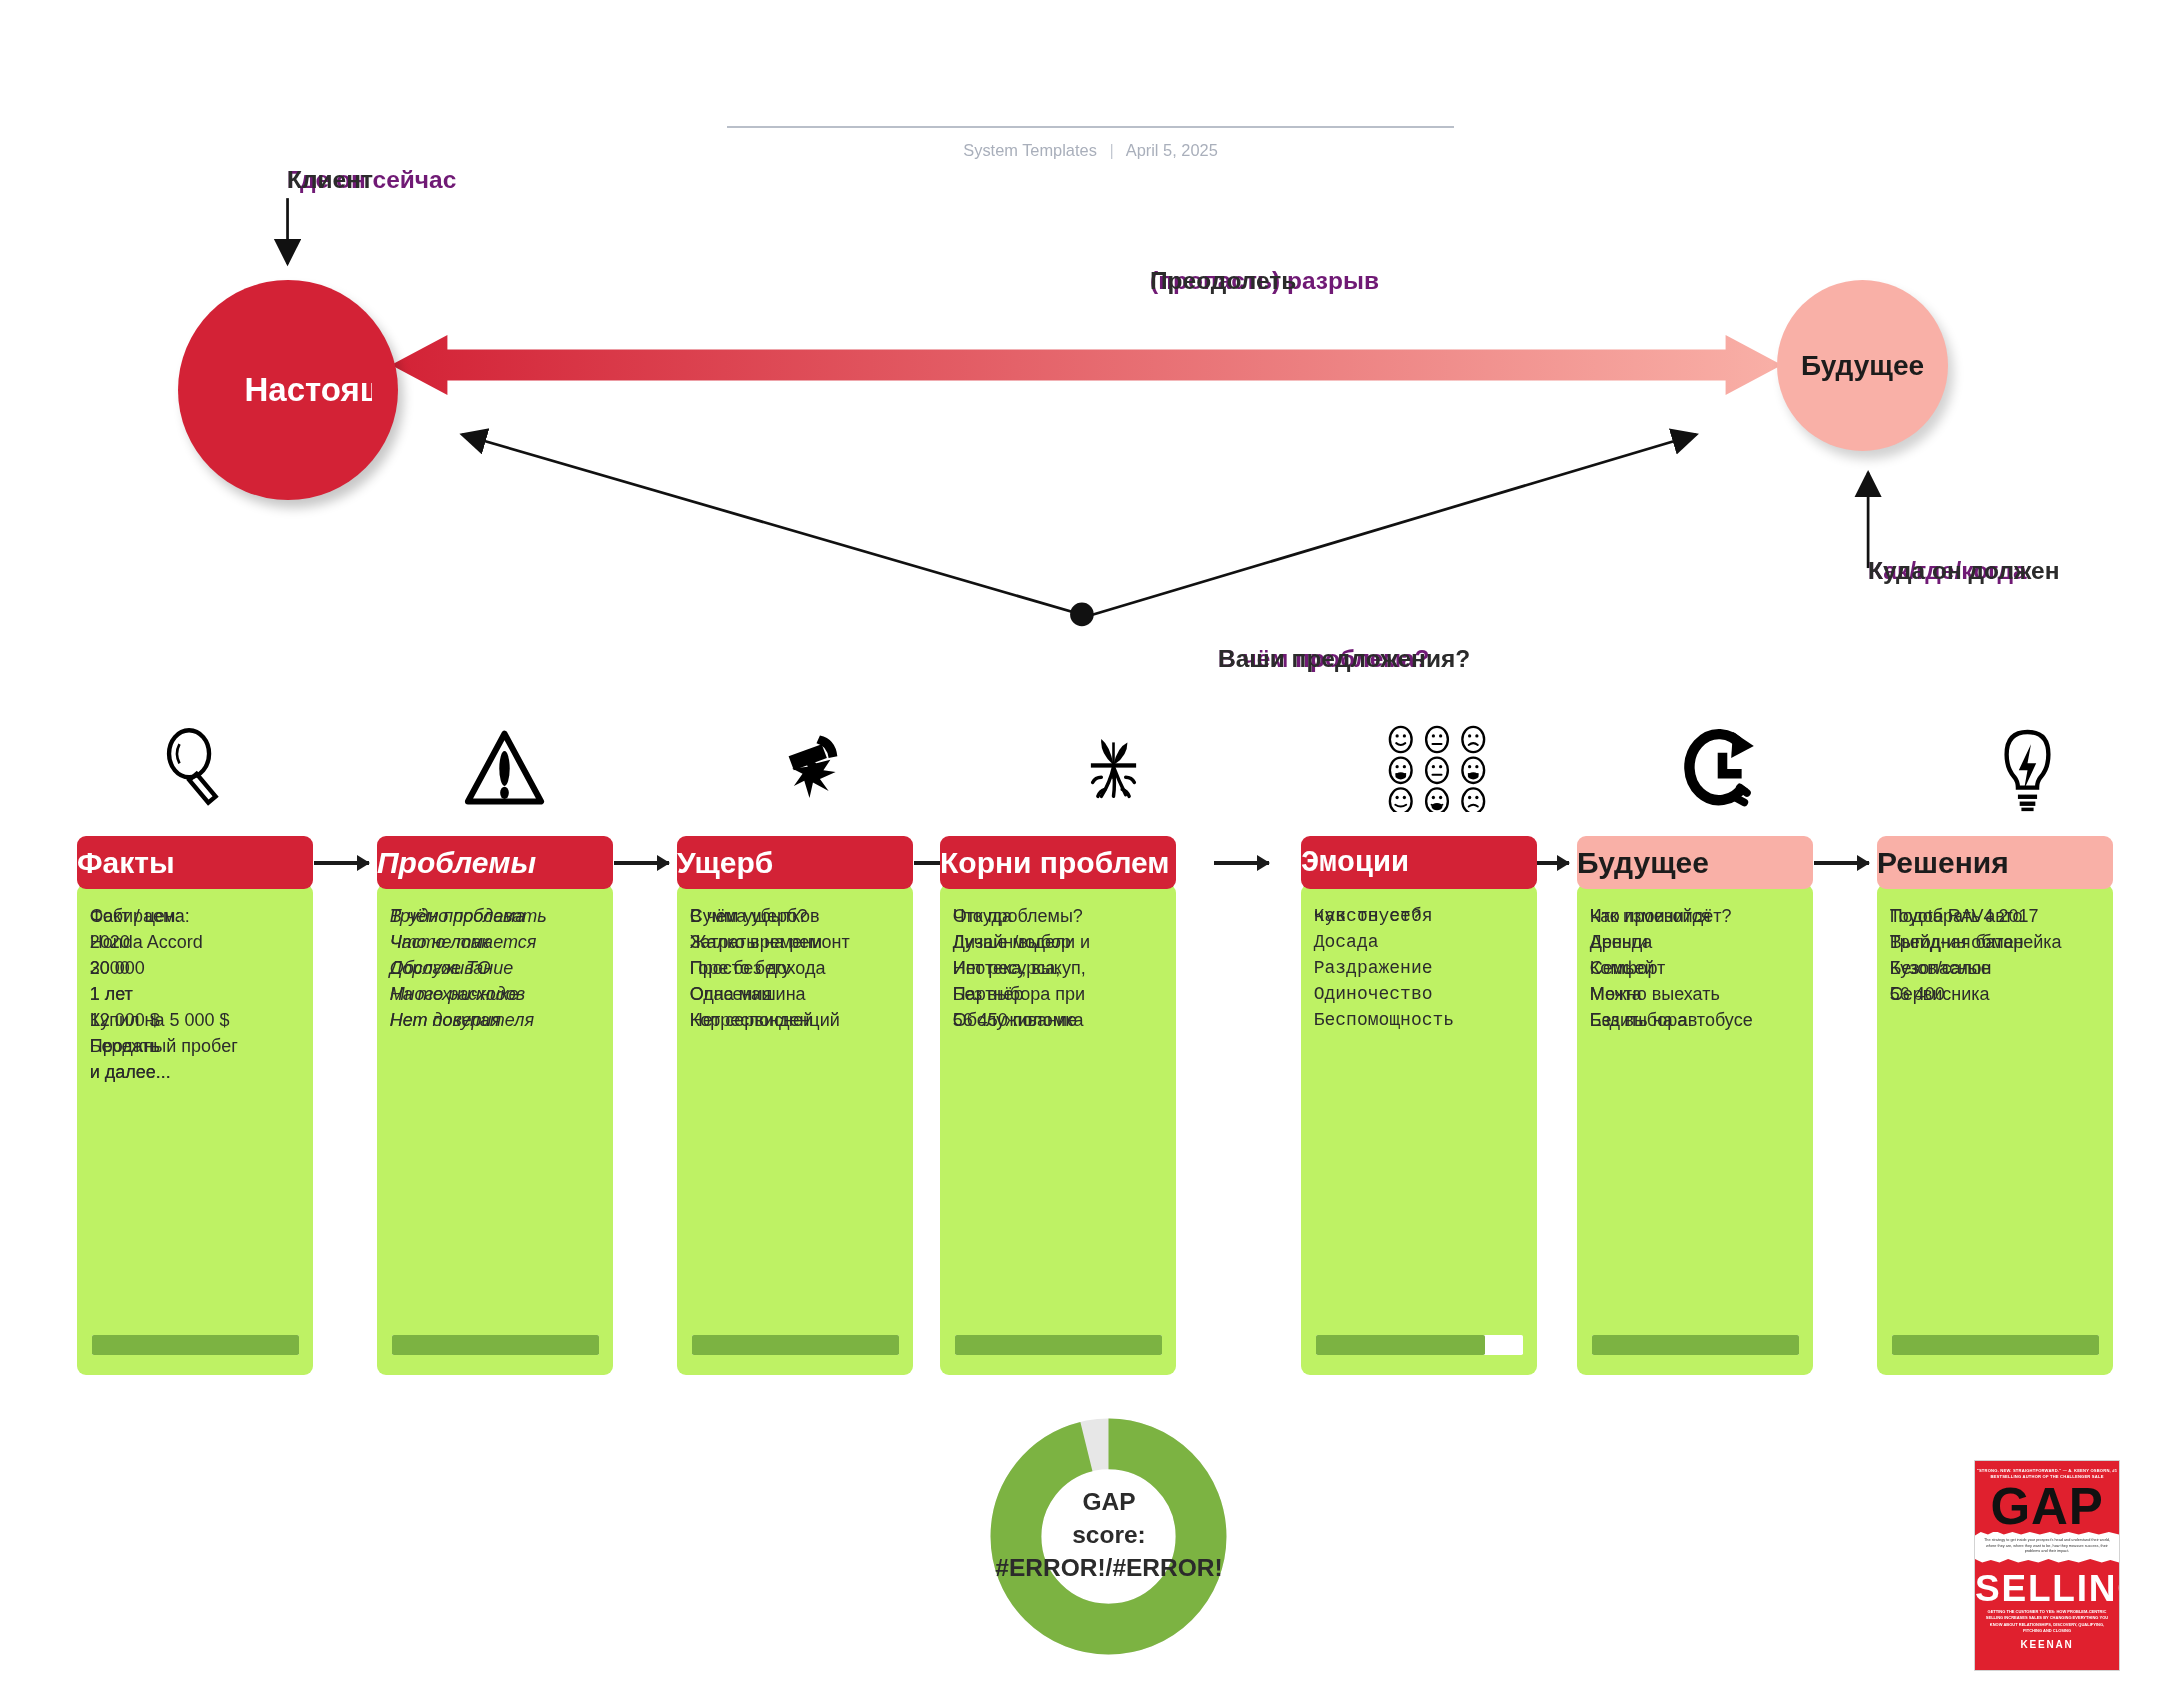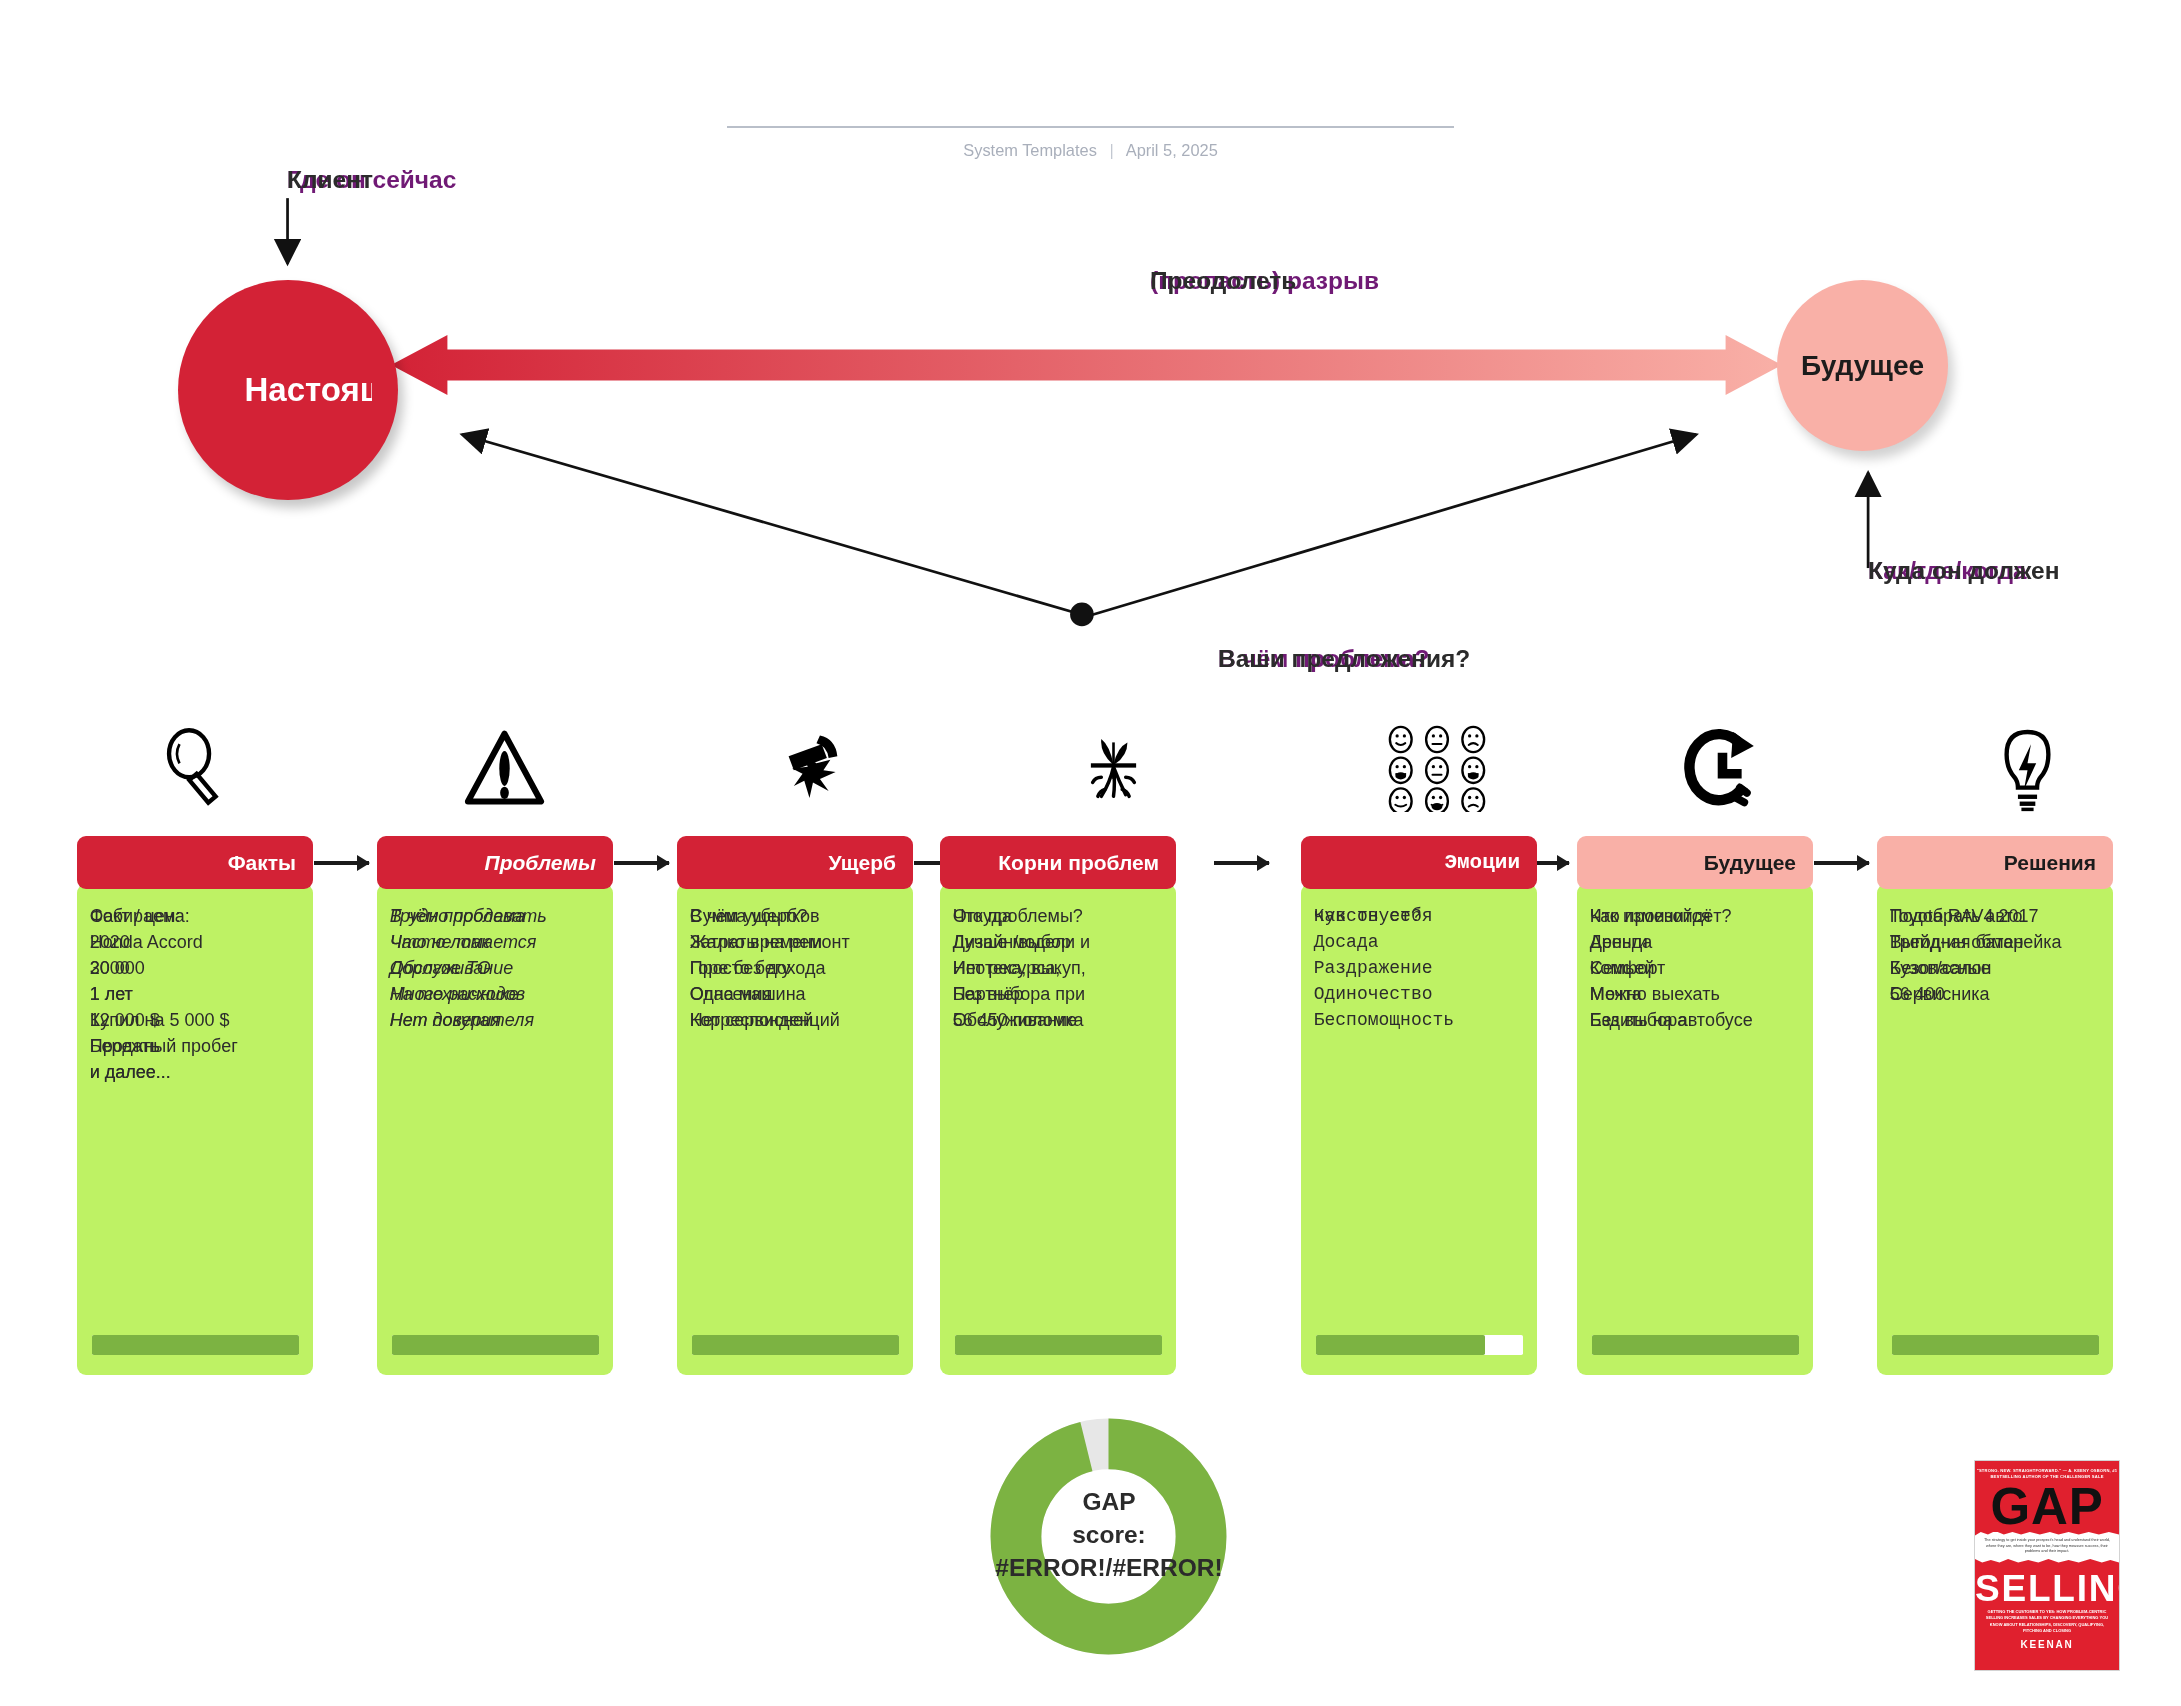--- a/index.html
+++ b/index.html
@@ -62,8 +62,8 @@
   
   .card{position:absolute;top:836px;width:236px;}
   .card .hdr{
-    height:53px;border-radius:9px;display:flex;align-items:center;justify-content:flex-end;
-    padding-right:17px;box-sizing:border-box;color:#ffffff;font-size:21px;font-weight:bold;
+    height:53px;border-radius:9px;display:flex;align-items:center;
+    padding-right:23px;box-sizing:border-box;color:#ffffff;font-size:30px;font-weight:bold;
     position:relative;z-index:3;overflow:hidden;white-space:nowrap;
   }
   .card .hdr.red{background:#d32236;}

